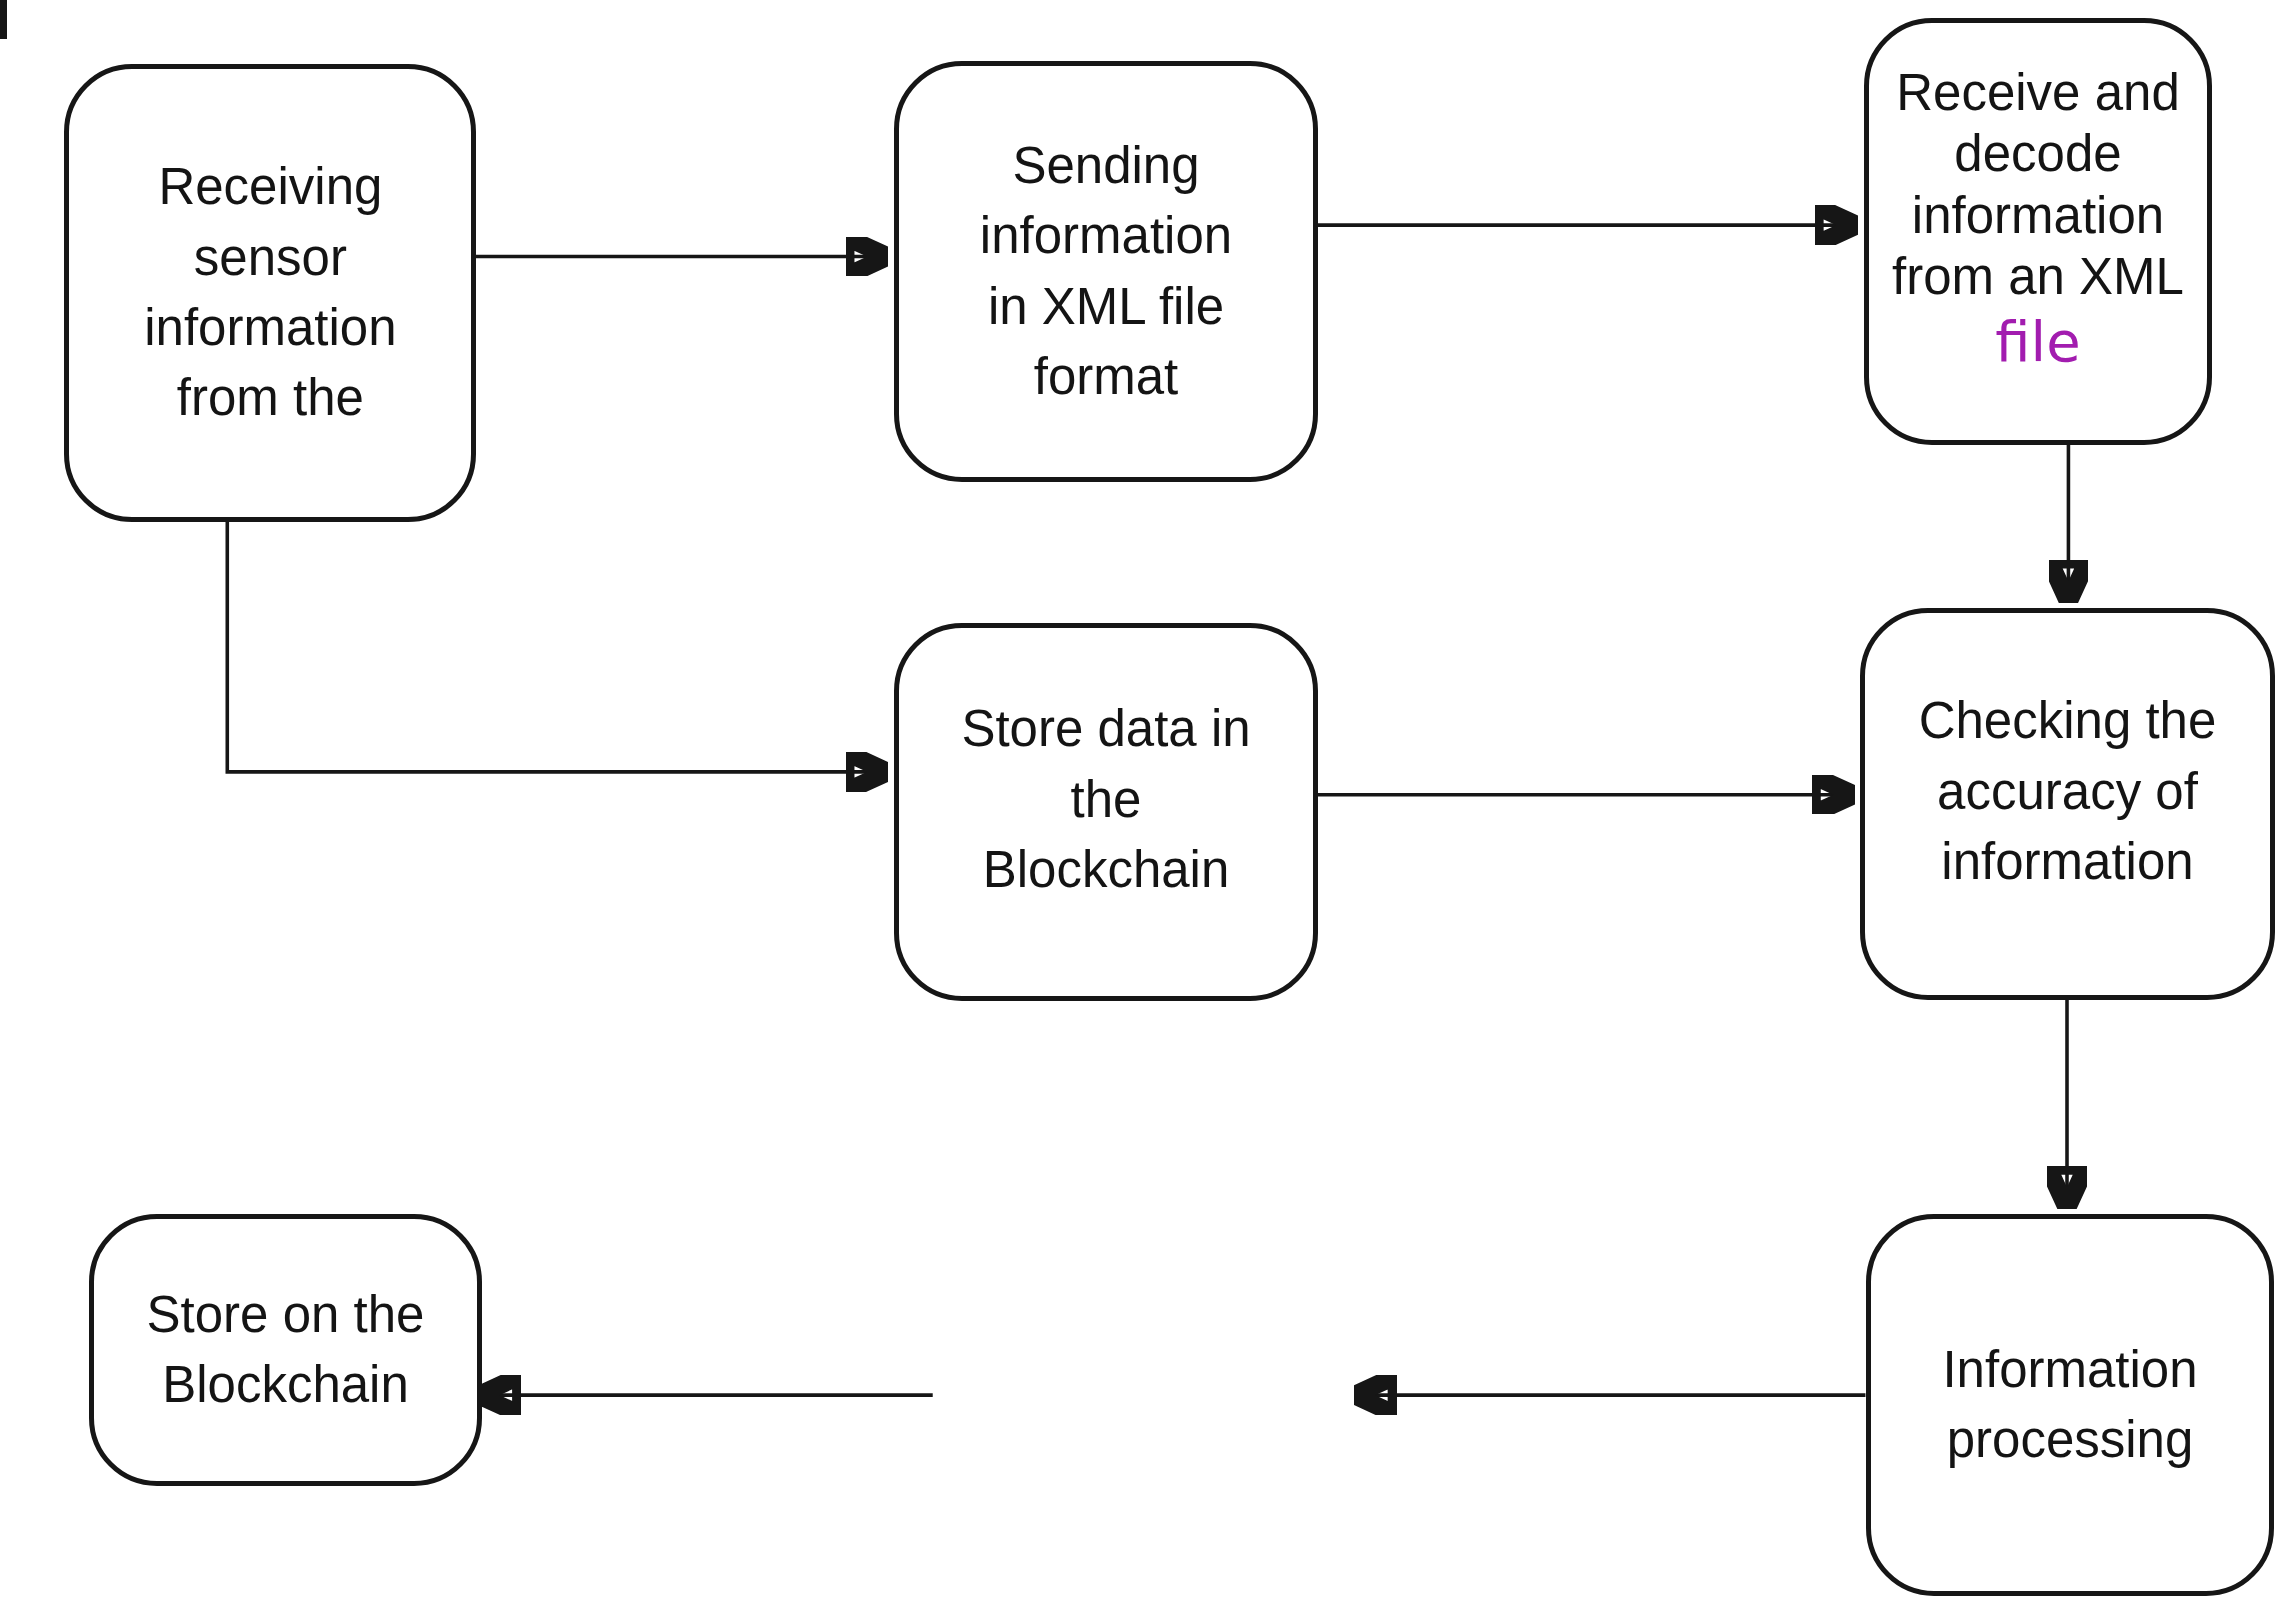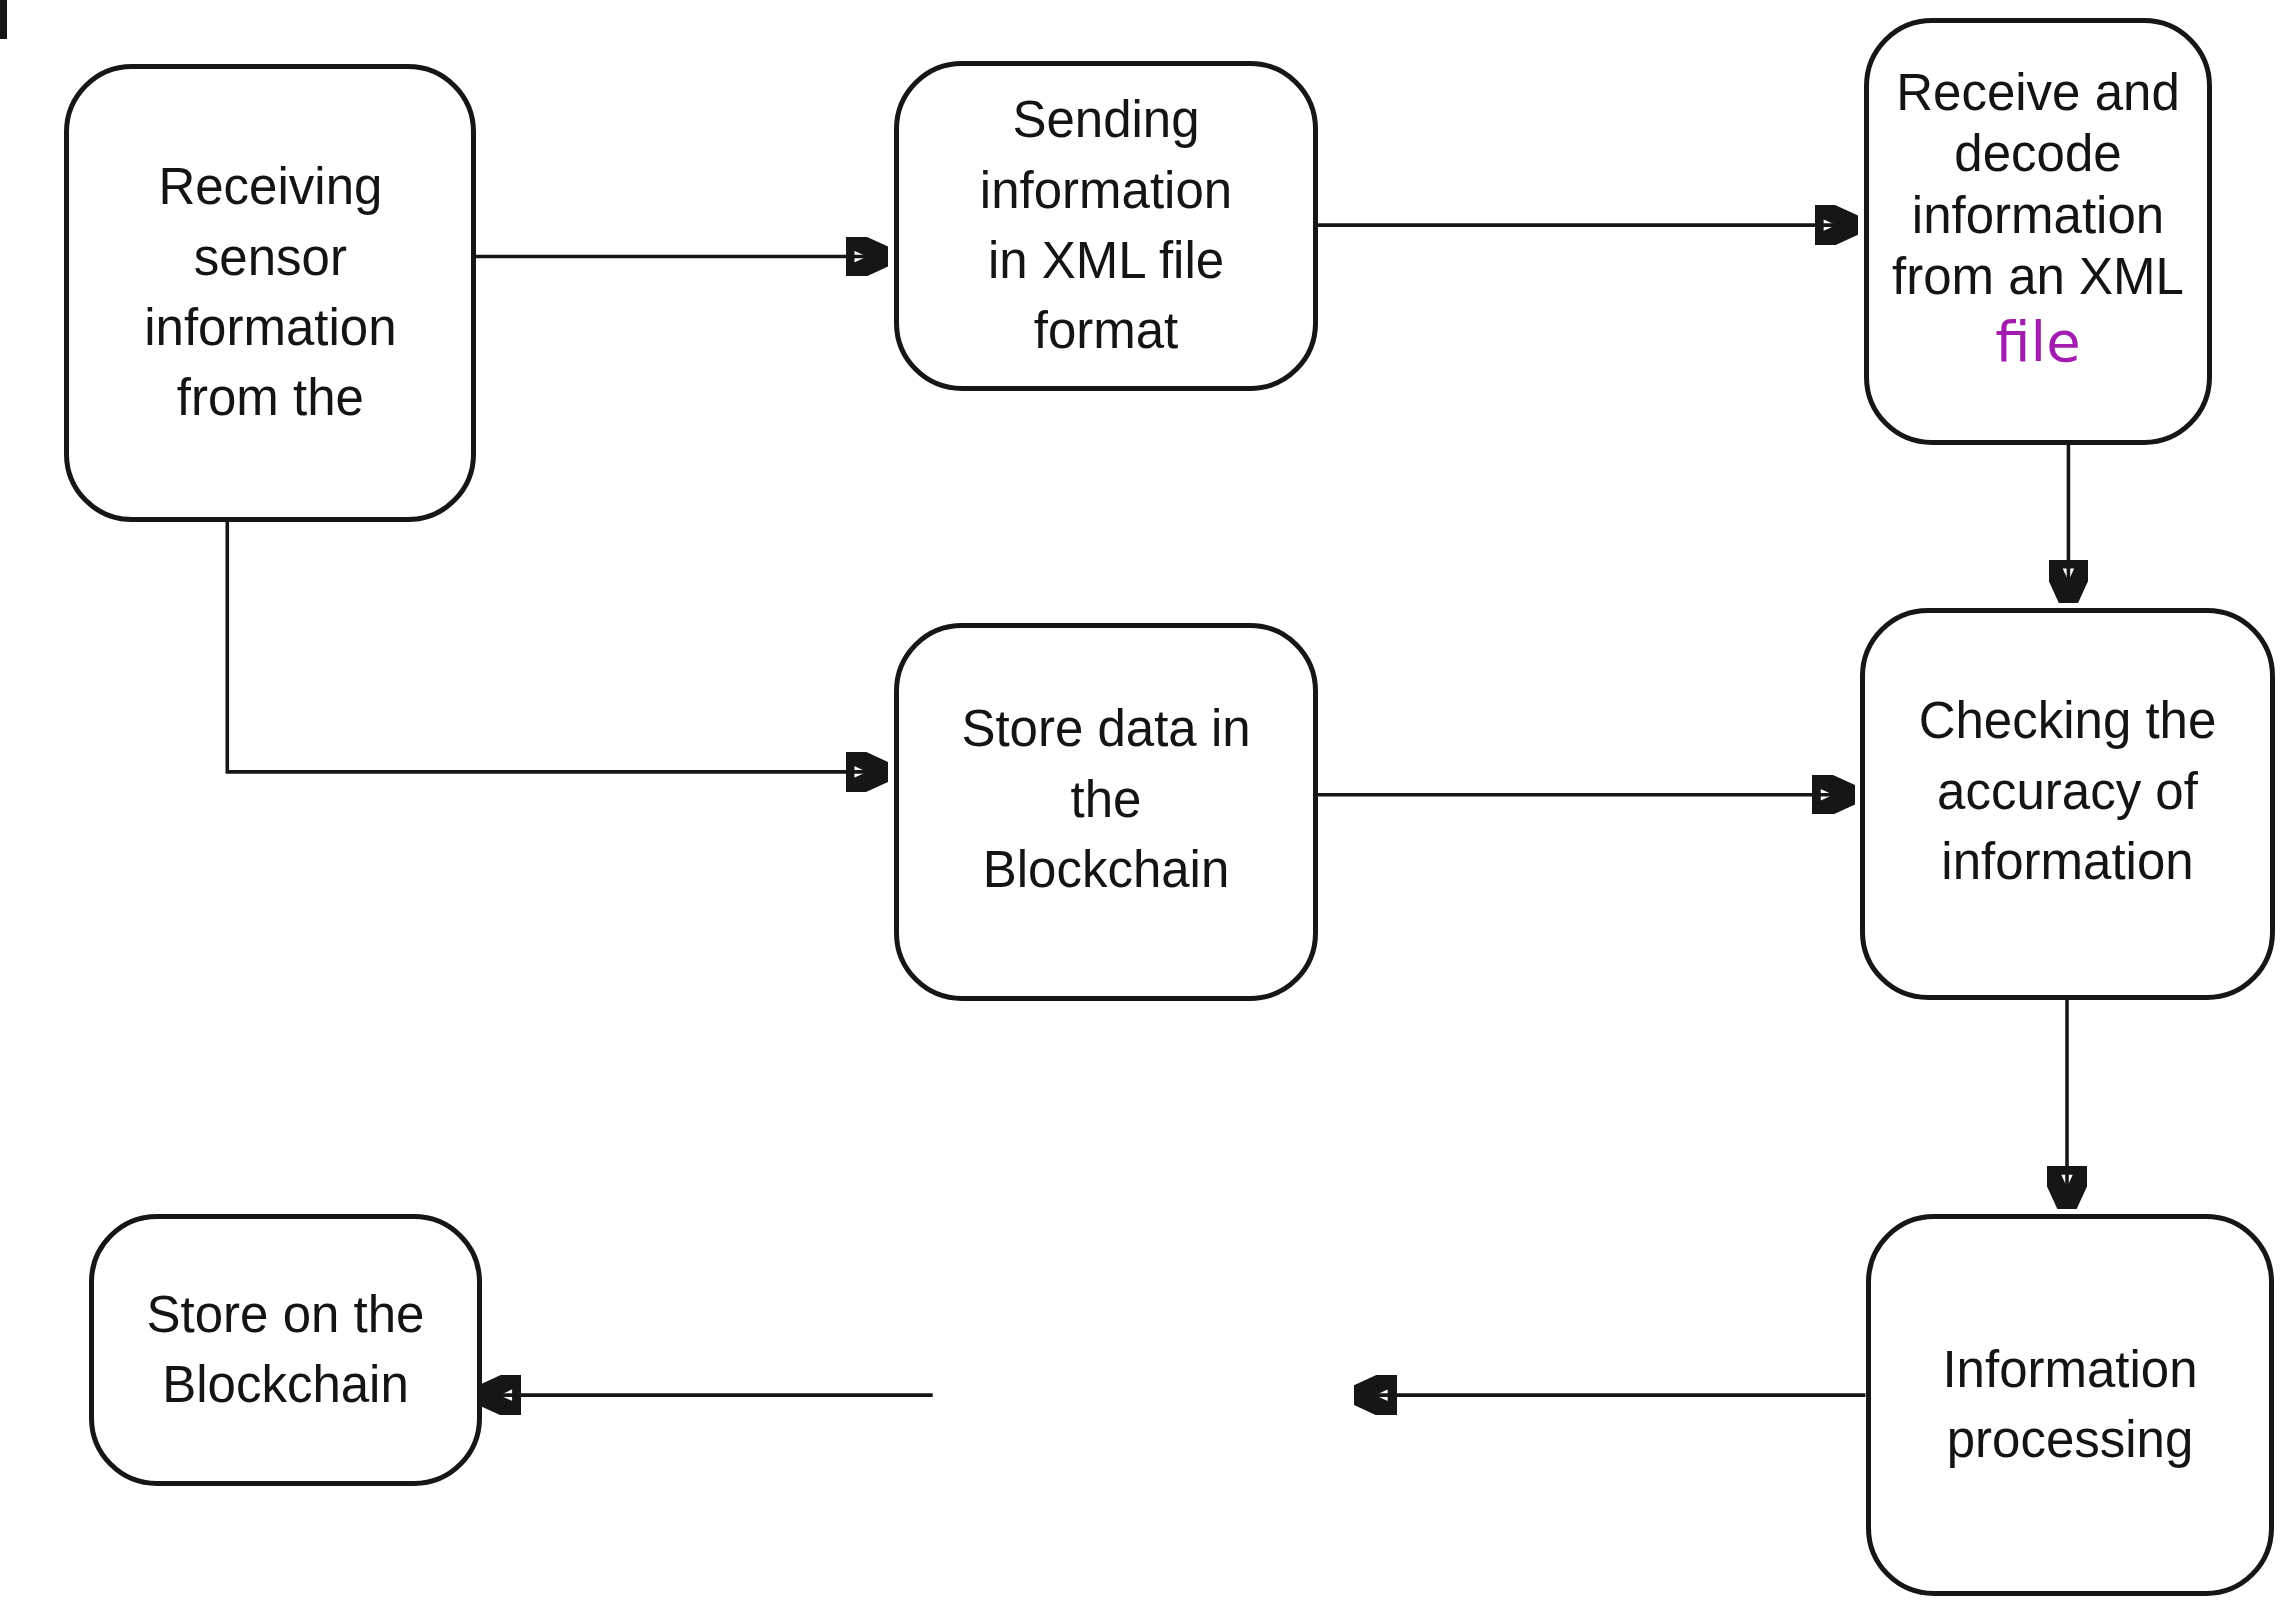--- a/index.html
+++ b/index.html
@@ -99,7 +99,7 @@
 from the</span>
   </div>
 
-  <div class="node" style="left:894px; top:61px; width:424px; height:330px;">
+  <div class="node" style="left:894px; top:61px; width:424px; height:421px;">
     <span class="node-label">Sending
 information
 in XML file

